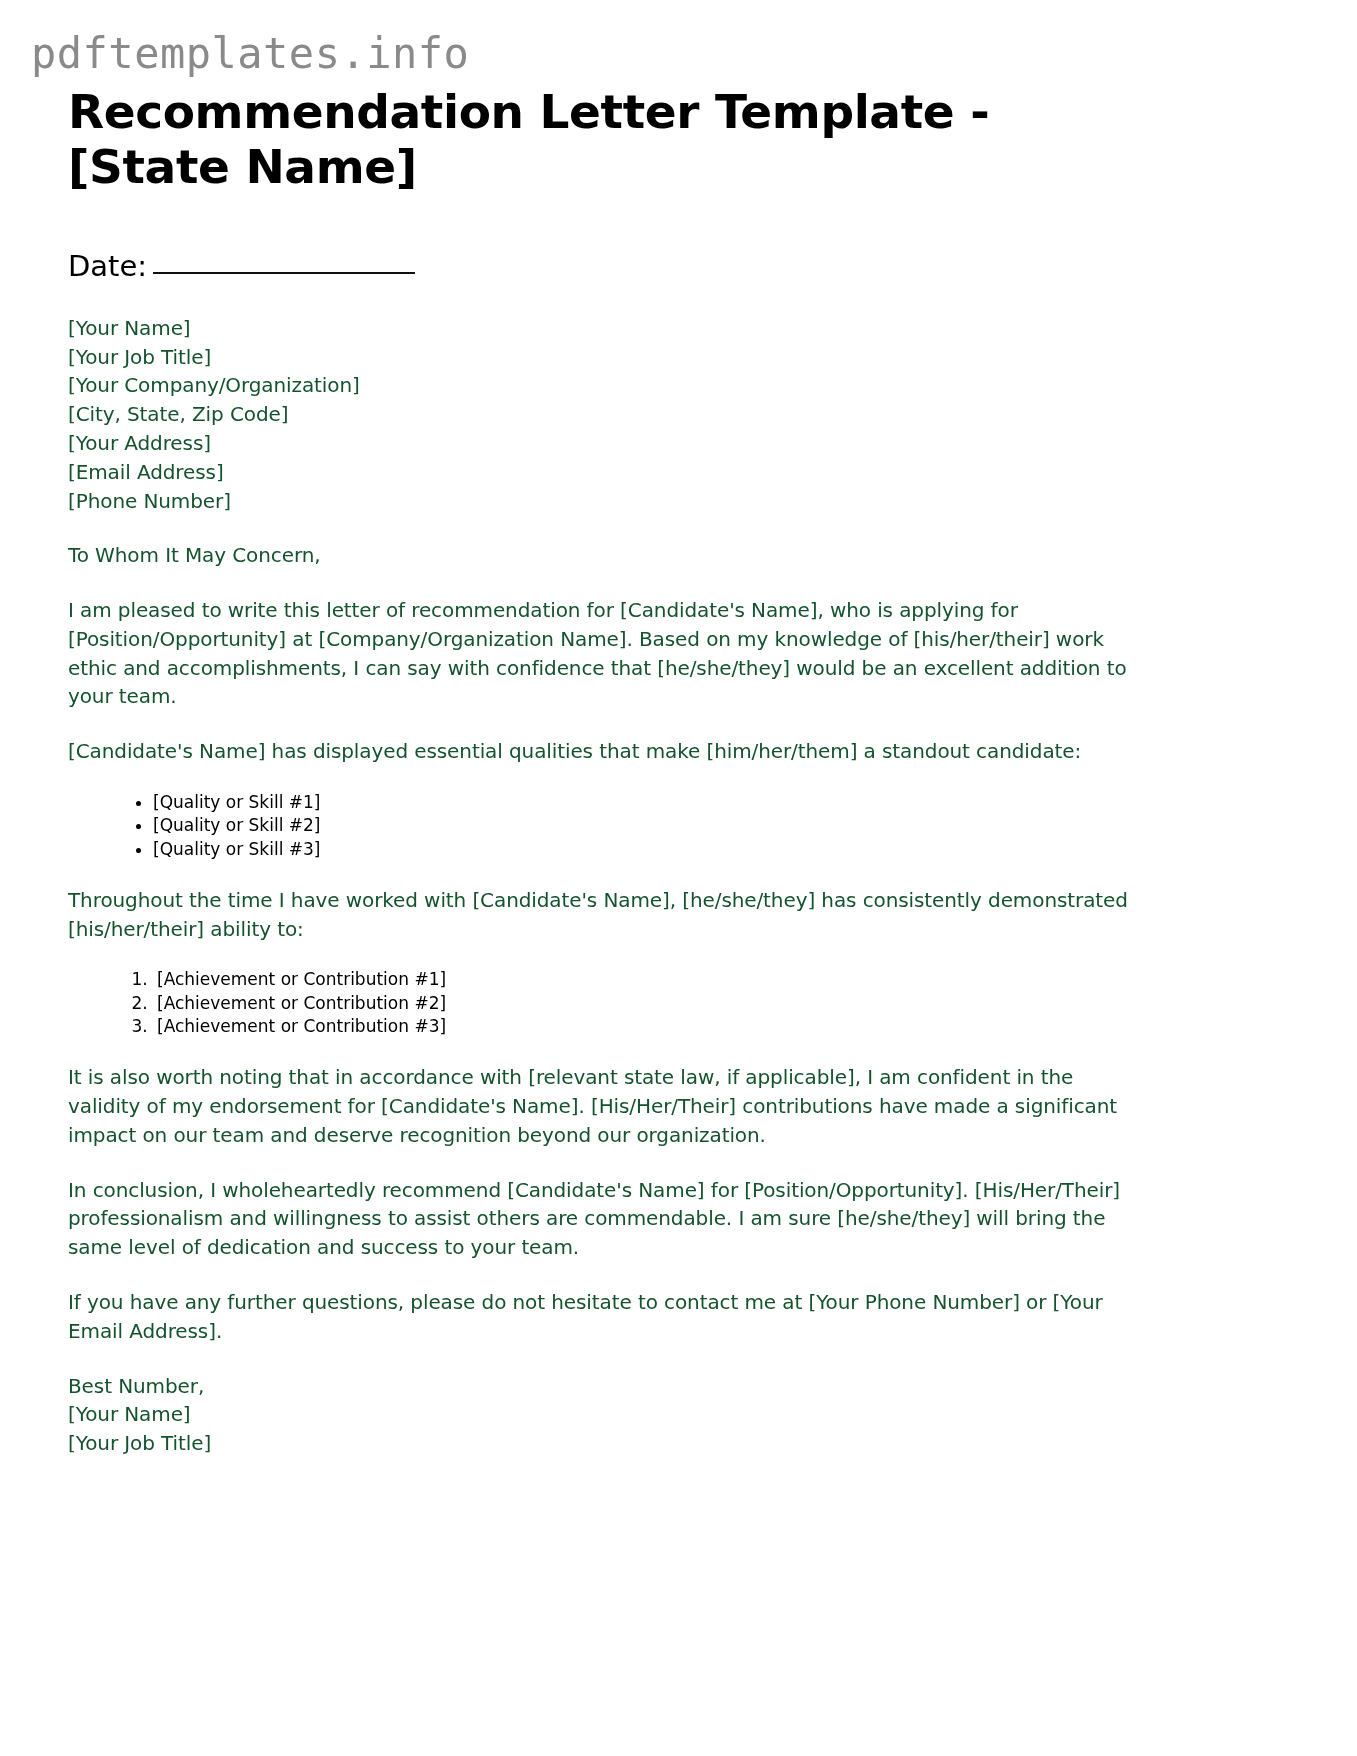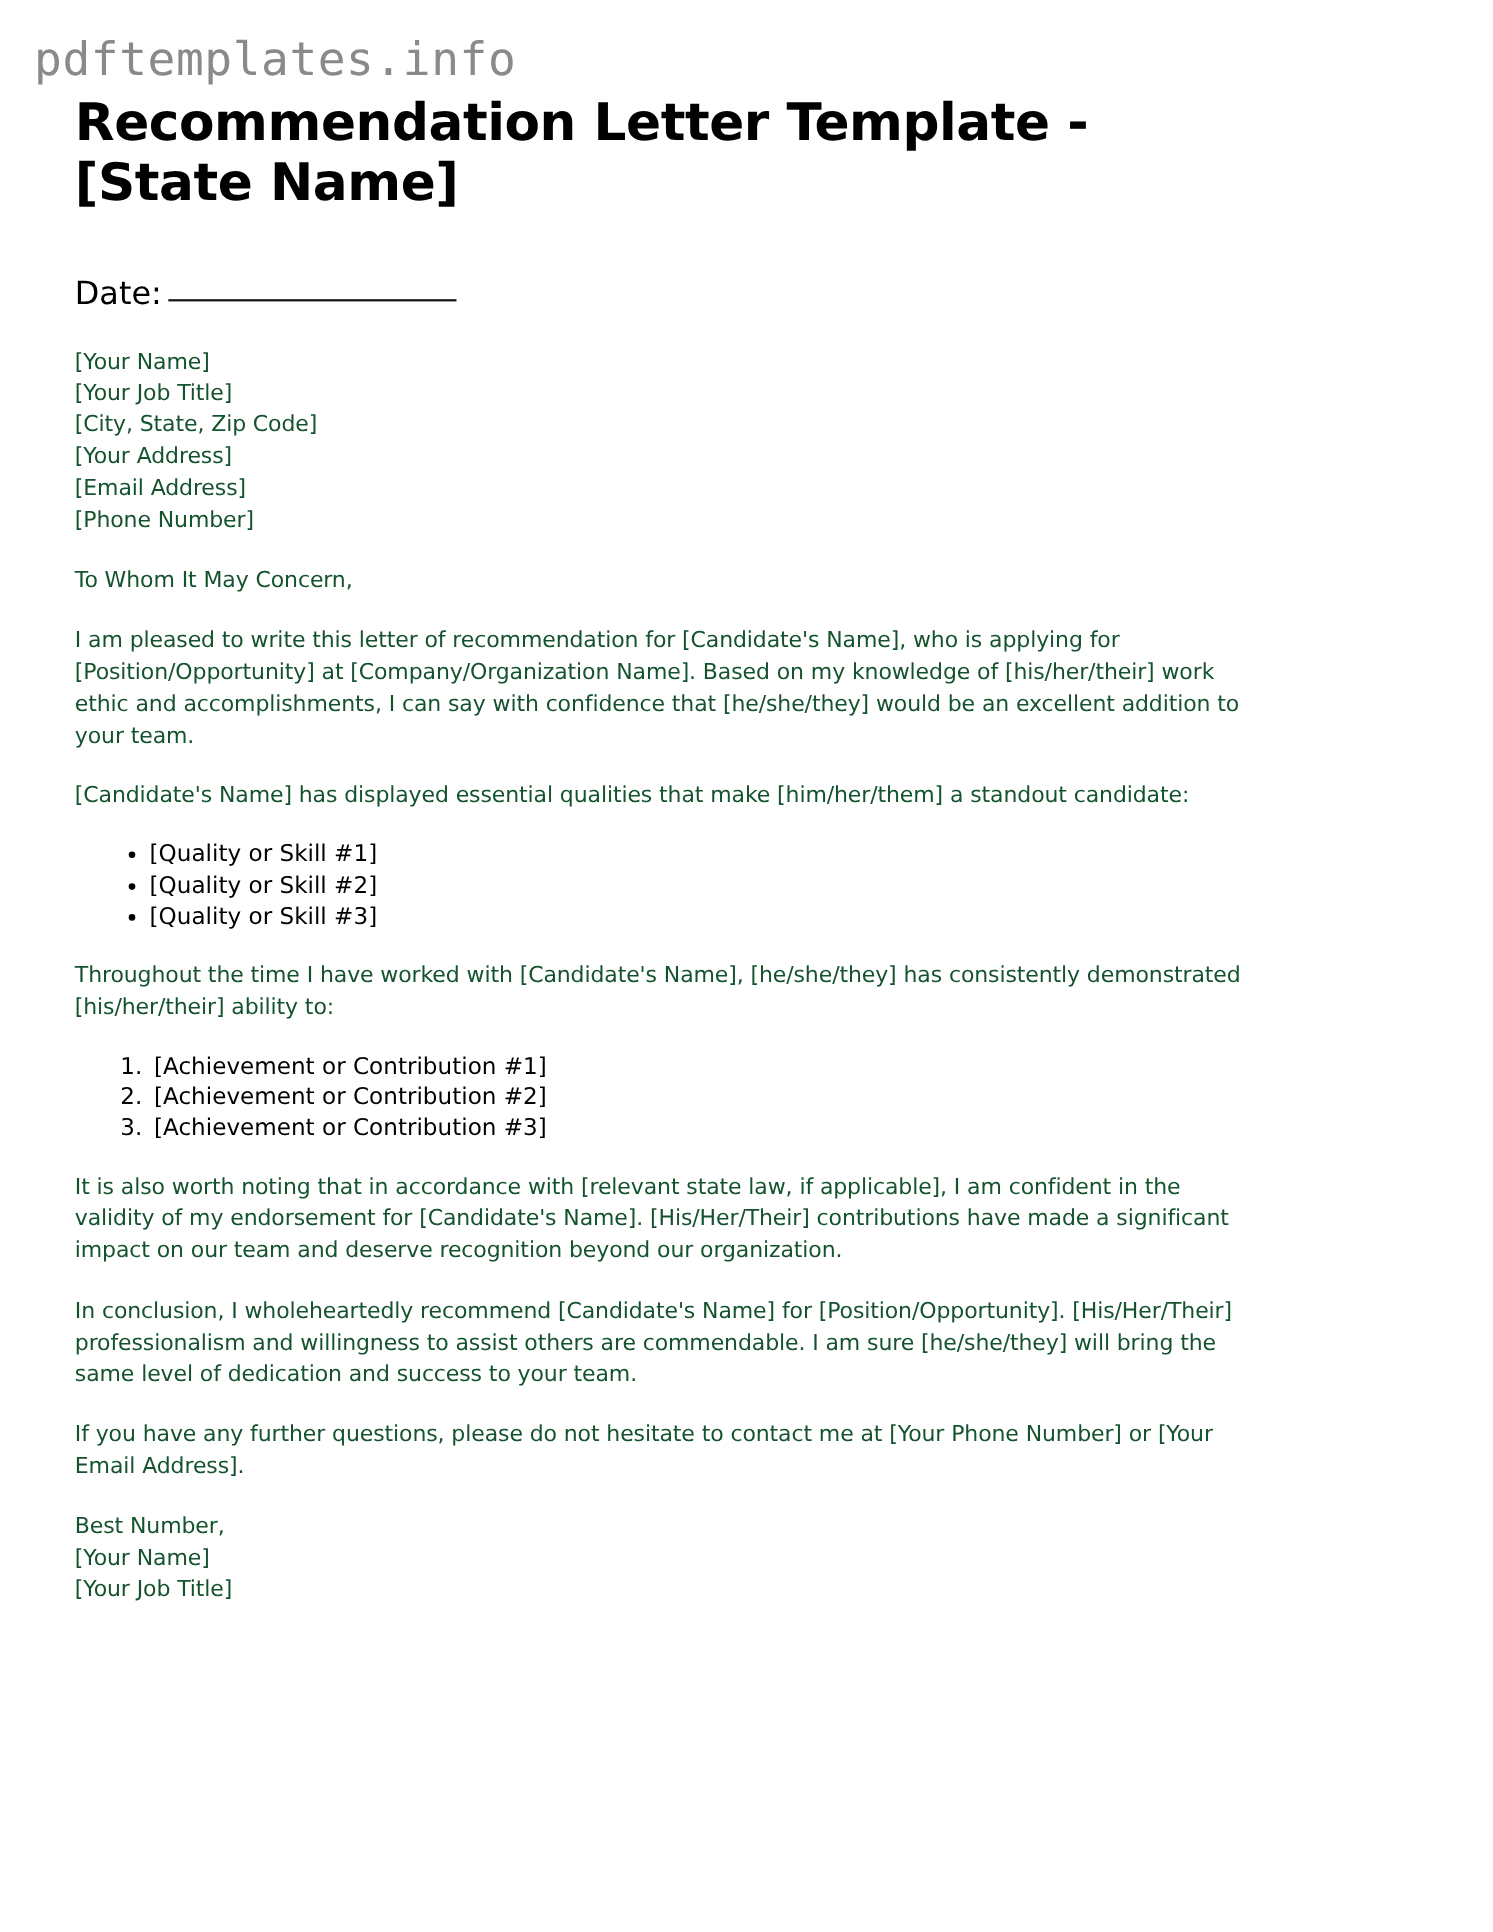--- a/index.html
+++ b/index.html
@@ -120,6 +120,7 @@
       <div class="addr">
         <div>[Your Name]</div>
         <div>[Your Job Title]</div>
+        <div>[Your Company/Organization]</div>
         <div>[City, State, Zip Code]</div>
         <div>[Your Address]</div>
         <div>[Email Address]</div>

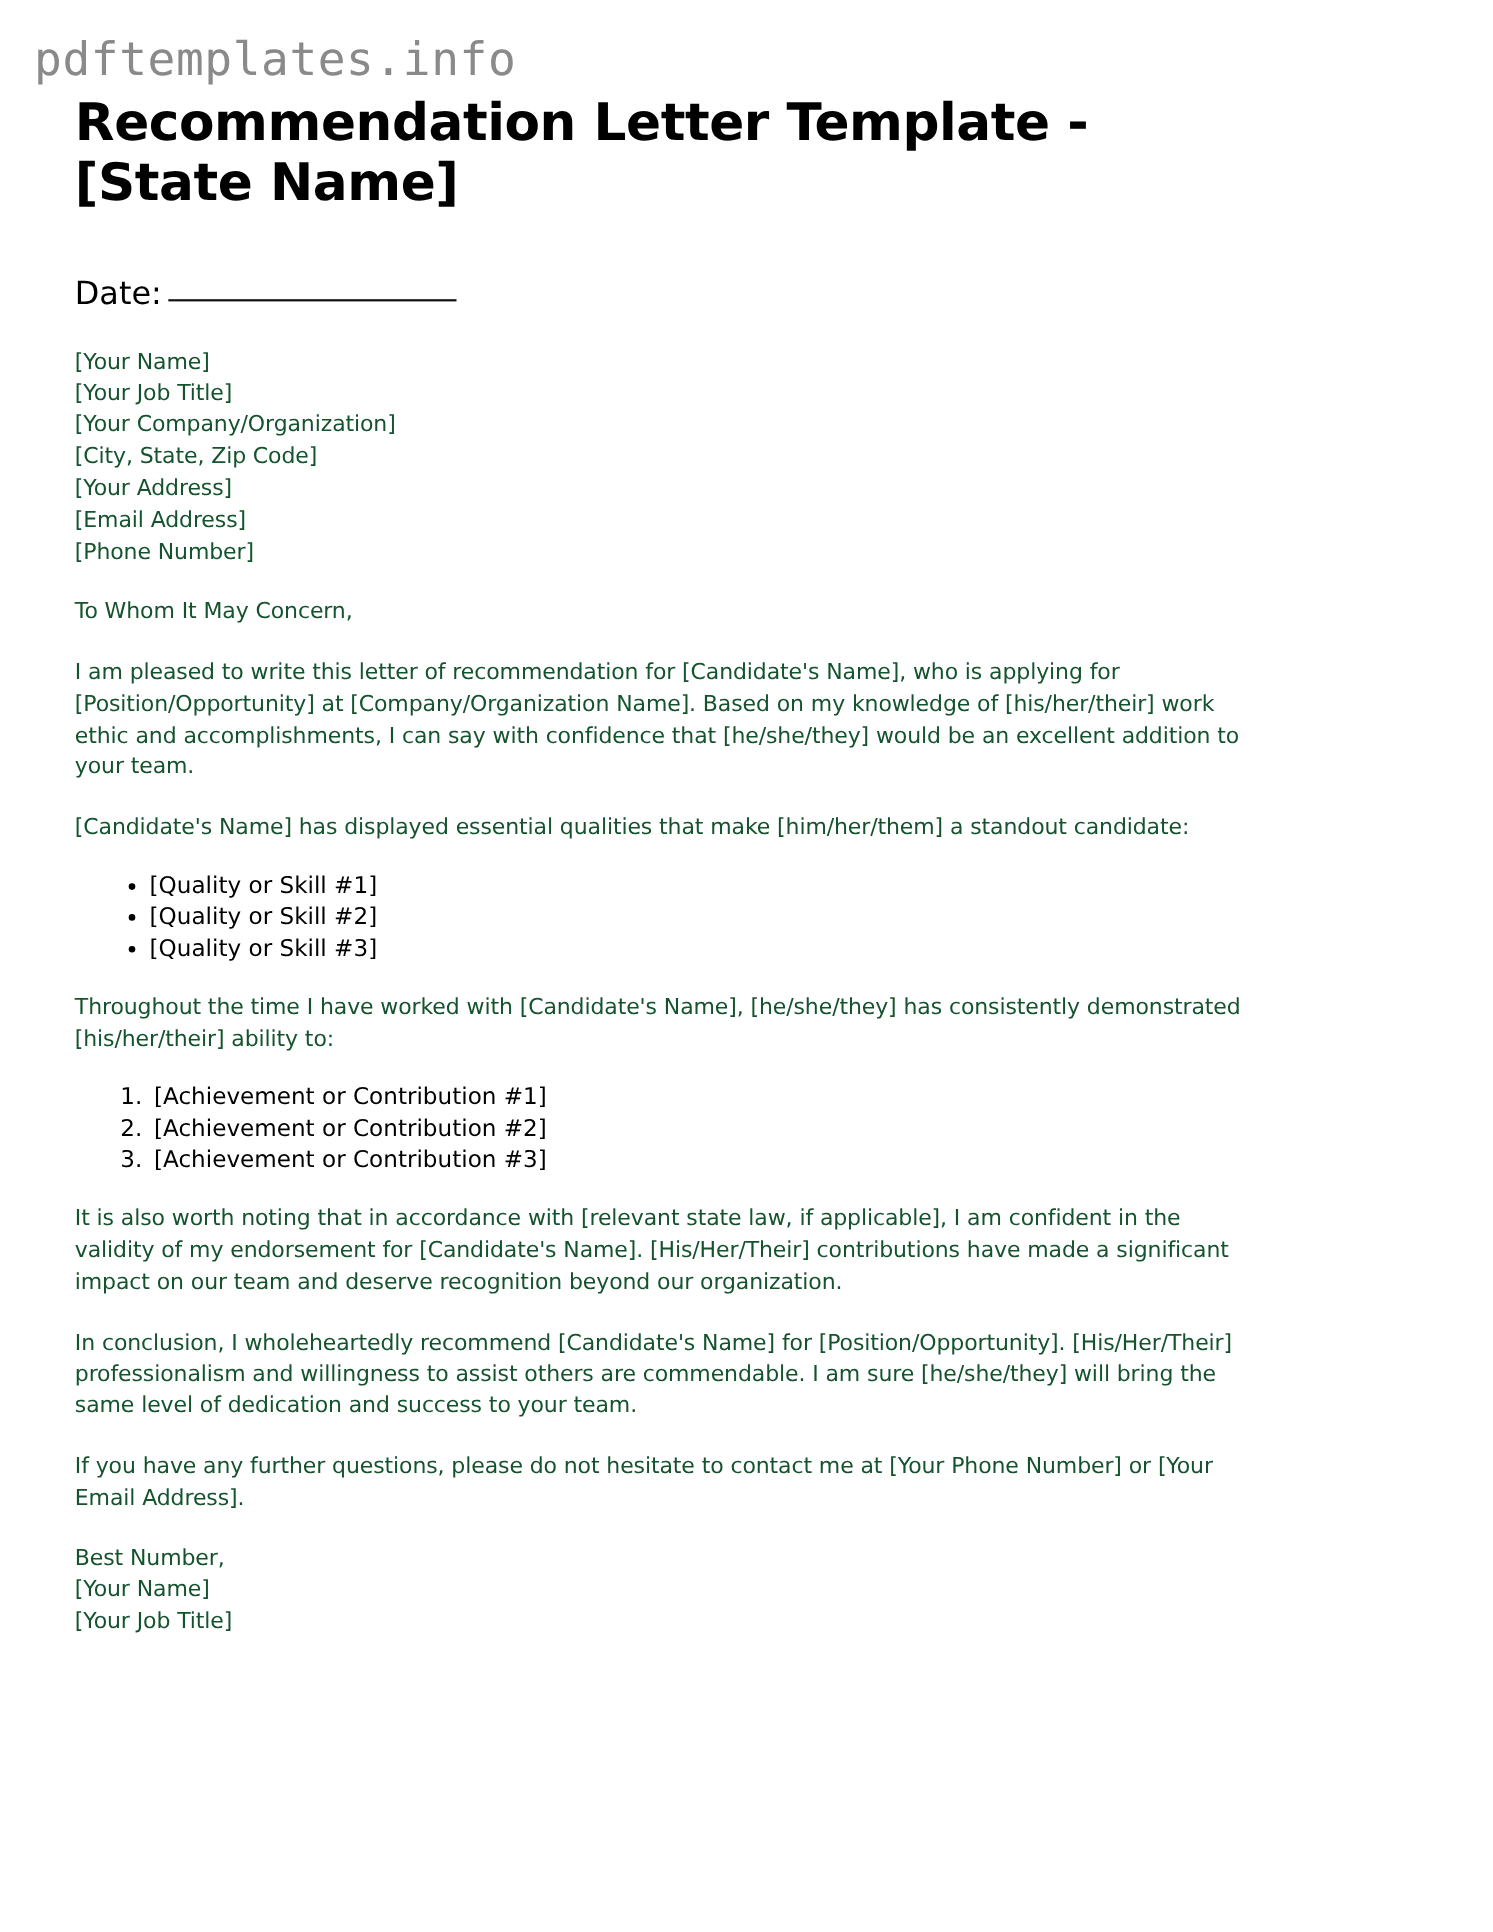--- a/index.html
+++ b/index.html
@@ -88,9 +88,9 @@
     list-style-type: decimal;
   }
   ul.bullets li, ol.numbers li {
-    font-size: 21px;
+    font-size: 17px;
     line-height: 1.25;
-    margin: 0 0 2px 0;
+    margin: 0 0 2px 17px;
     color: #000000;
   }
   ol.numbers li {

